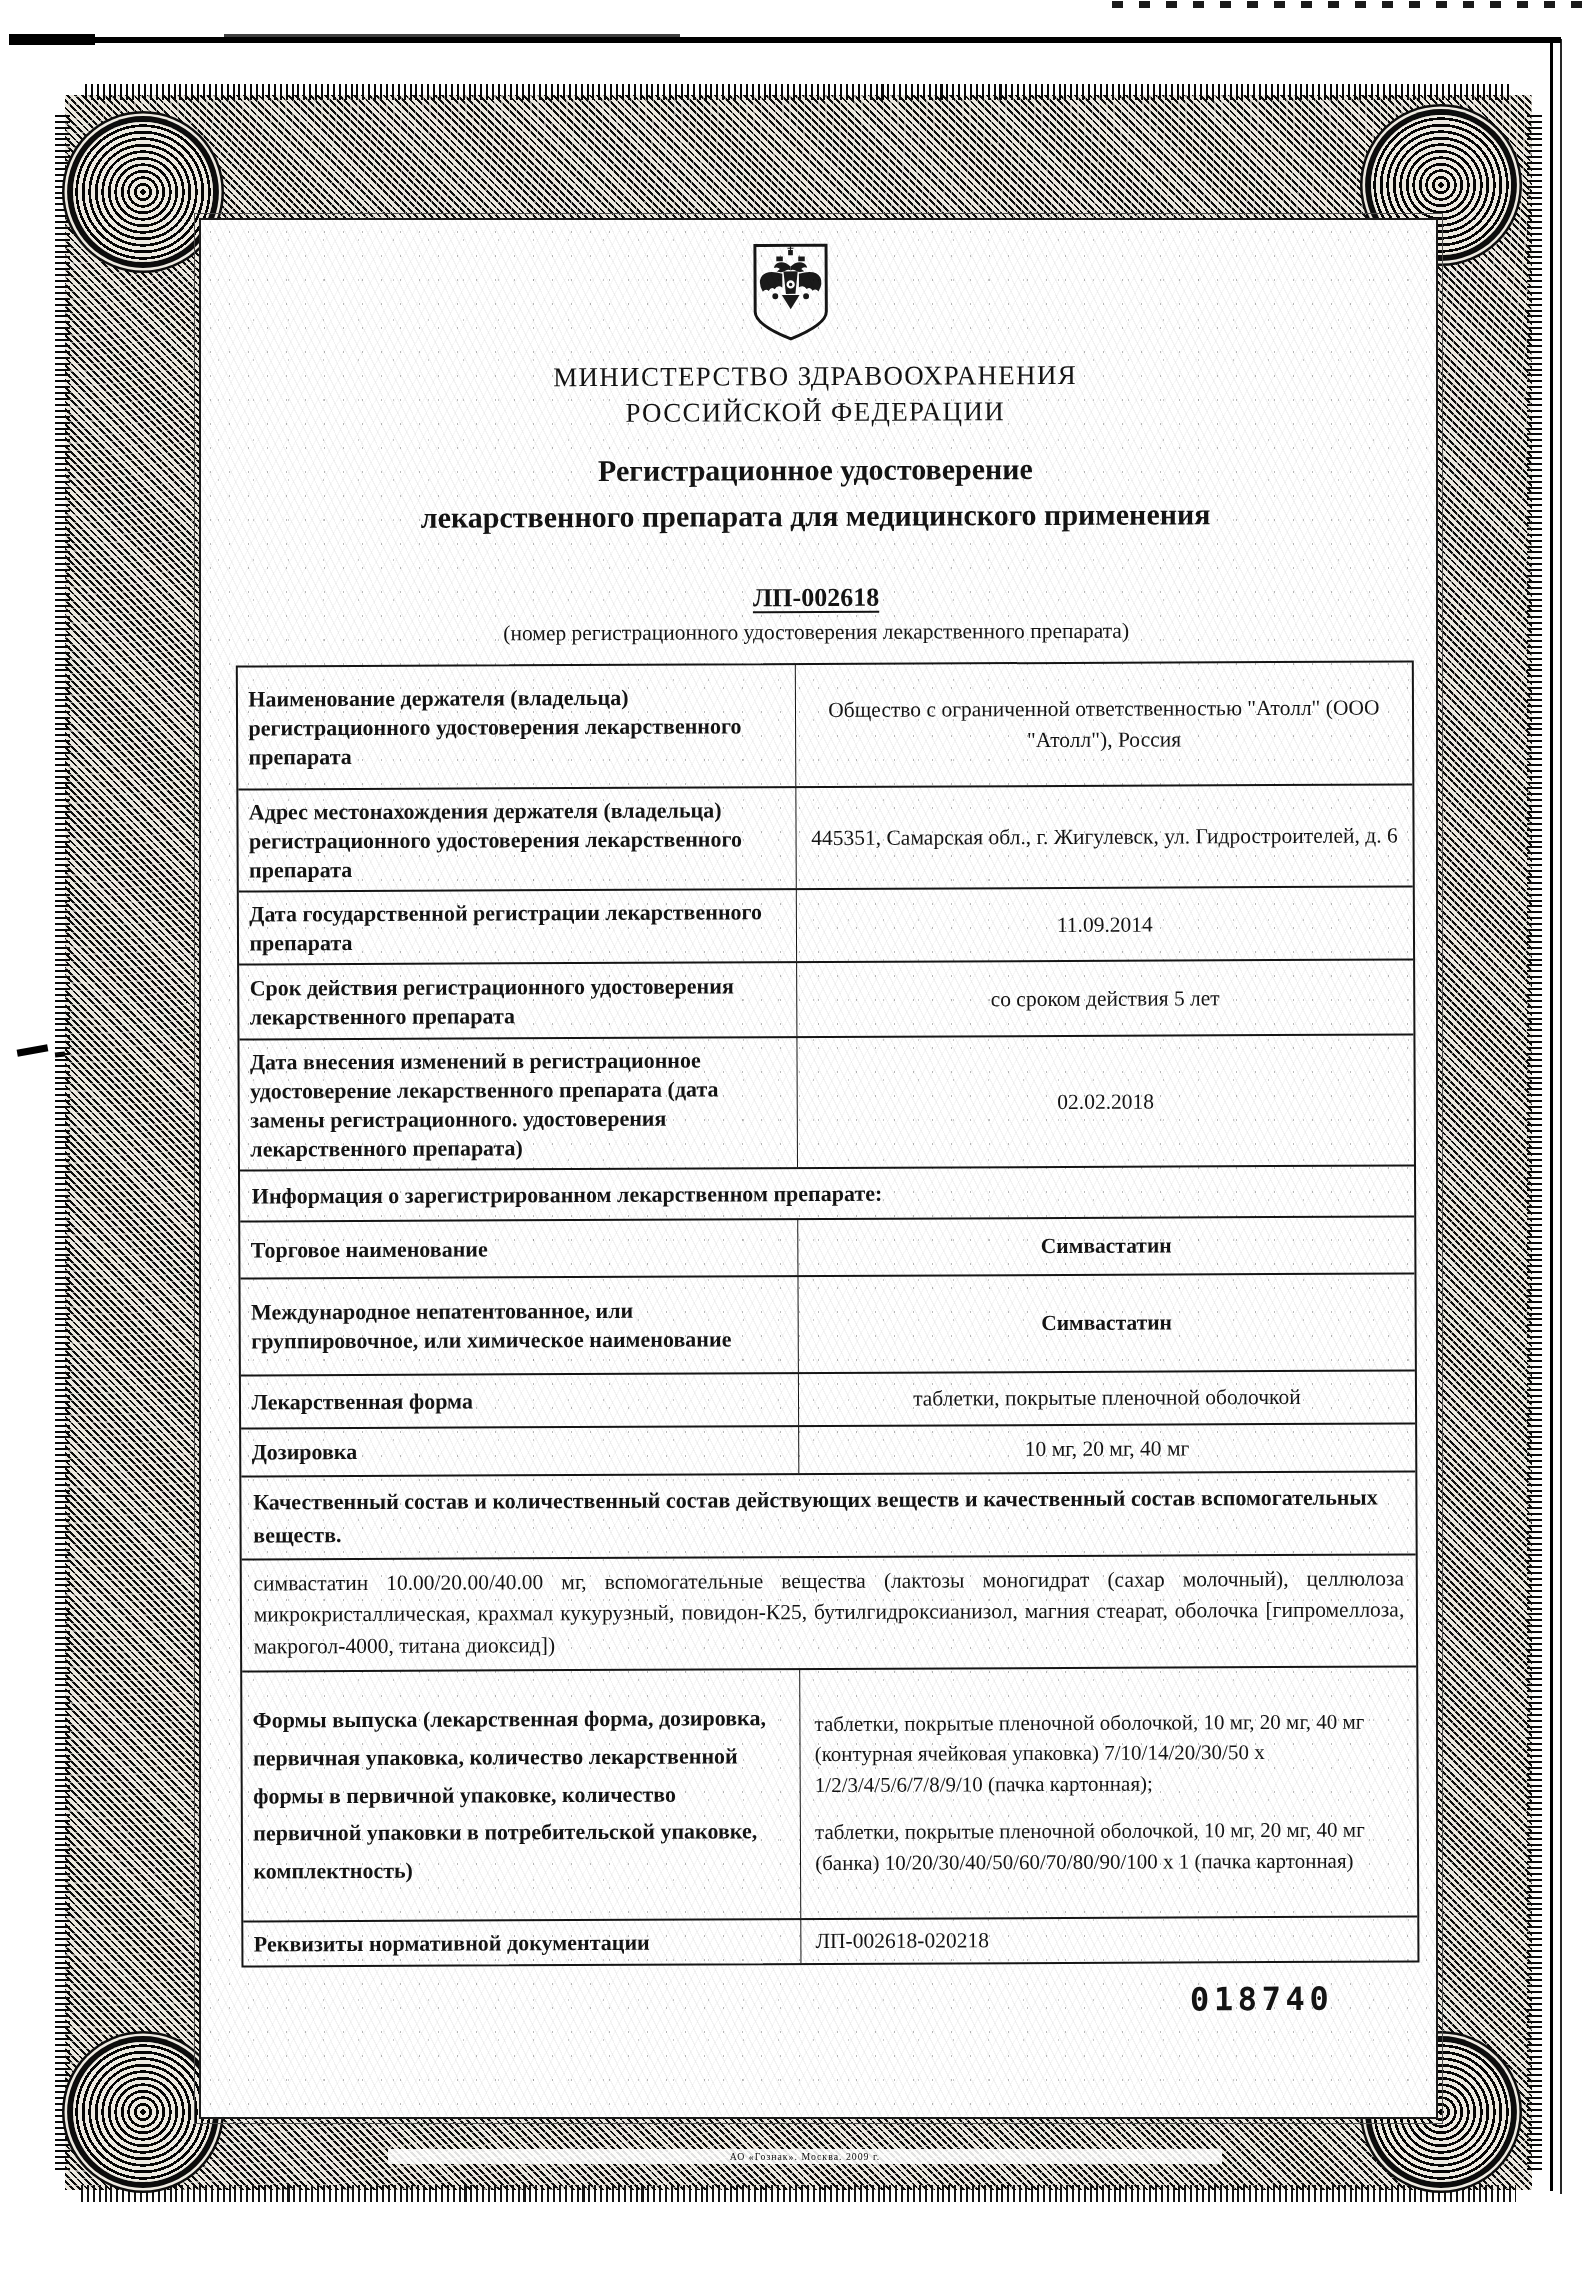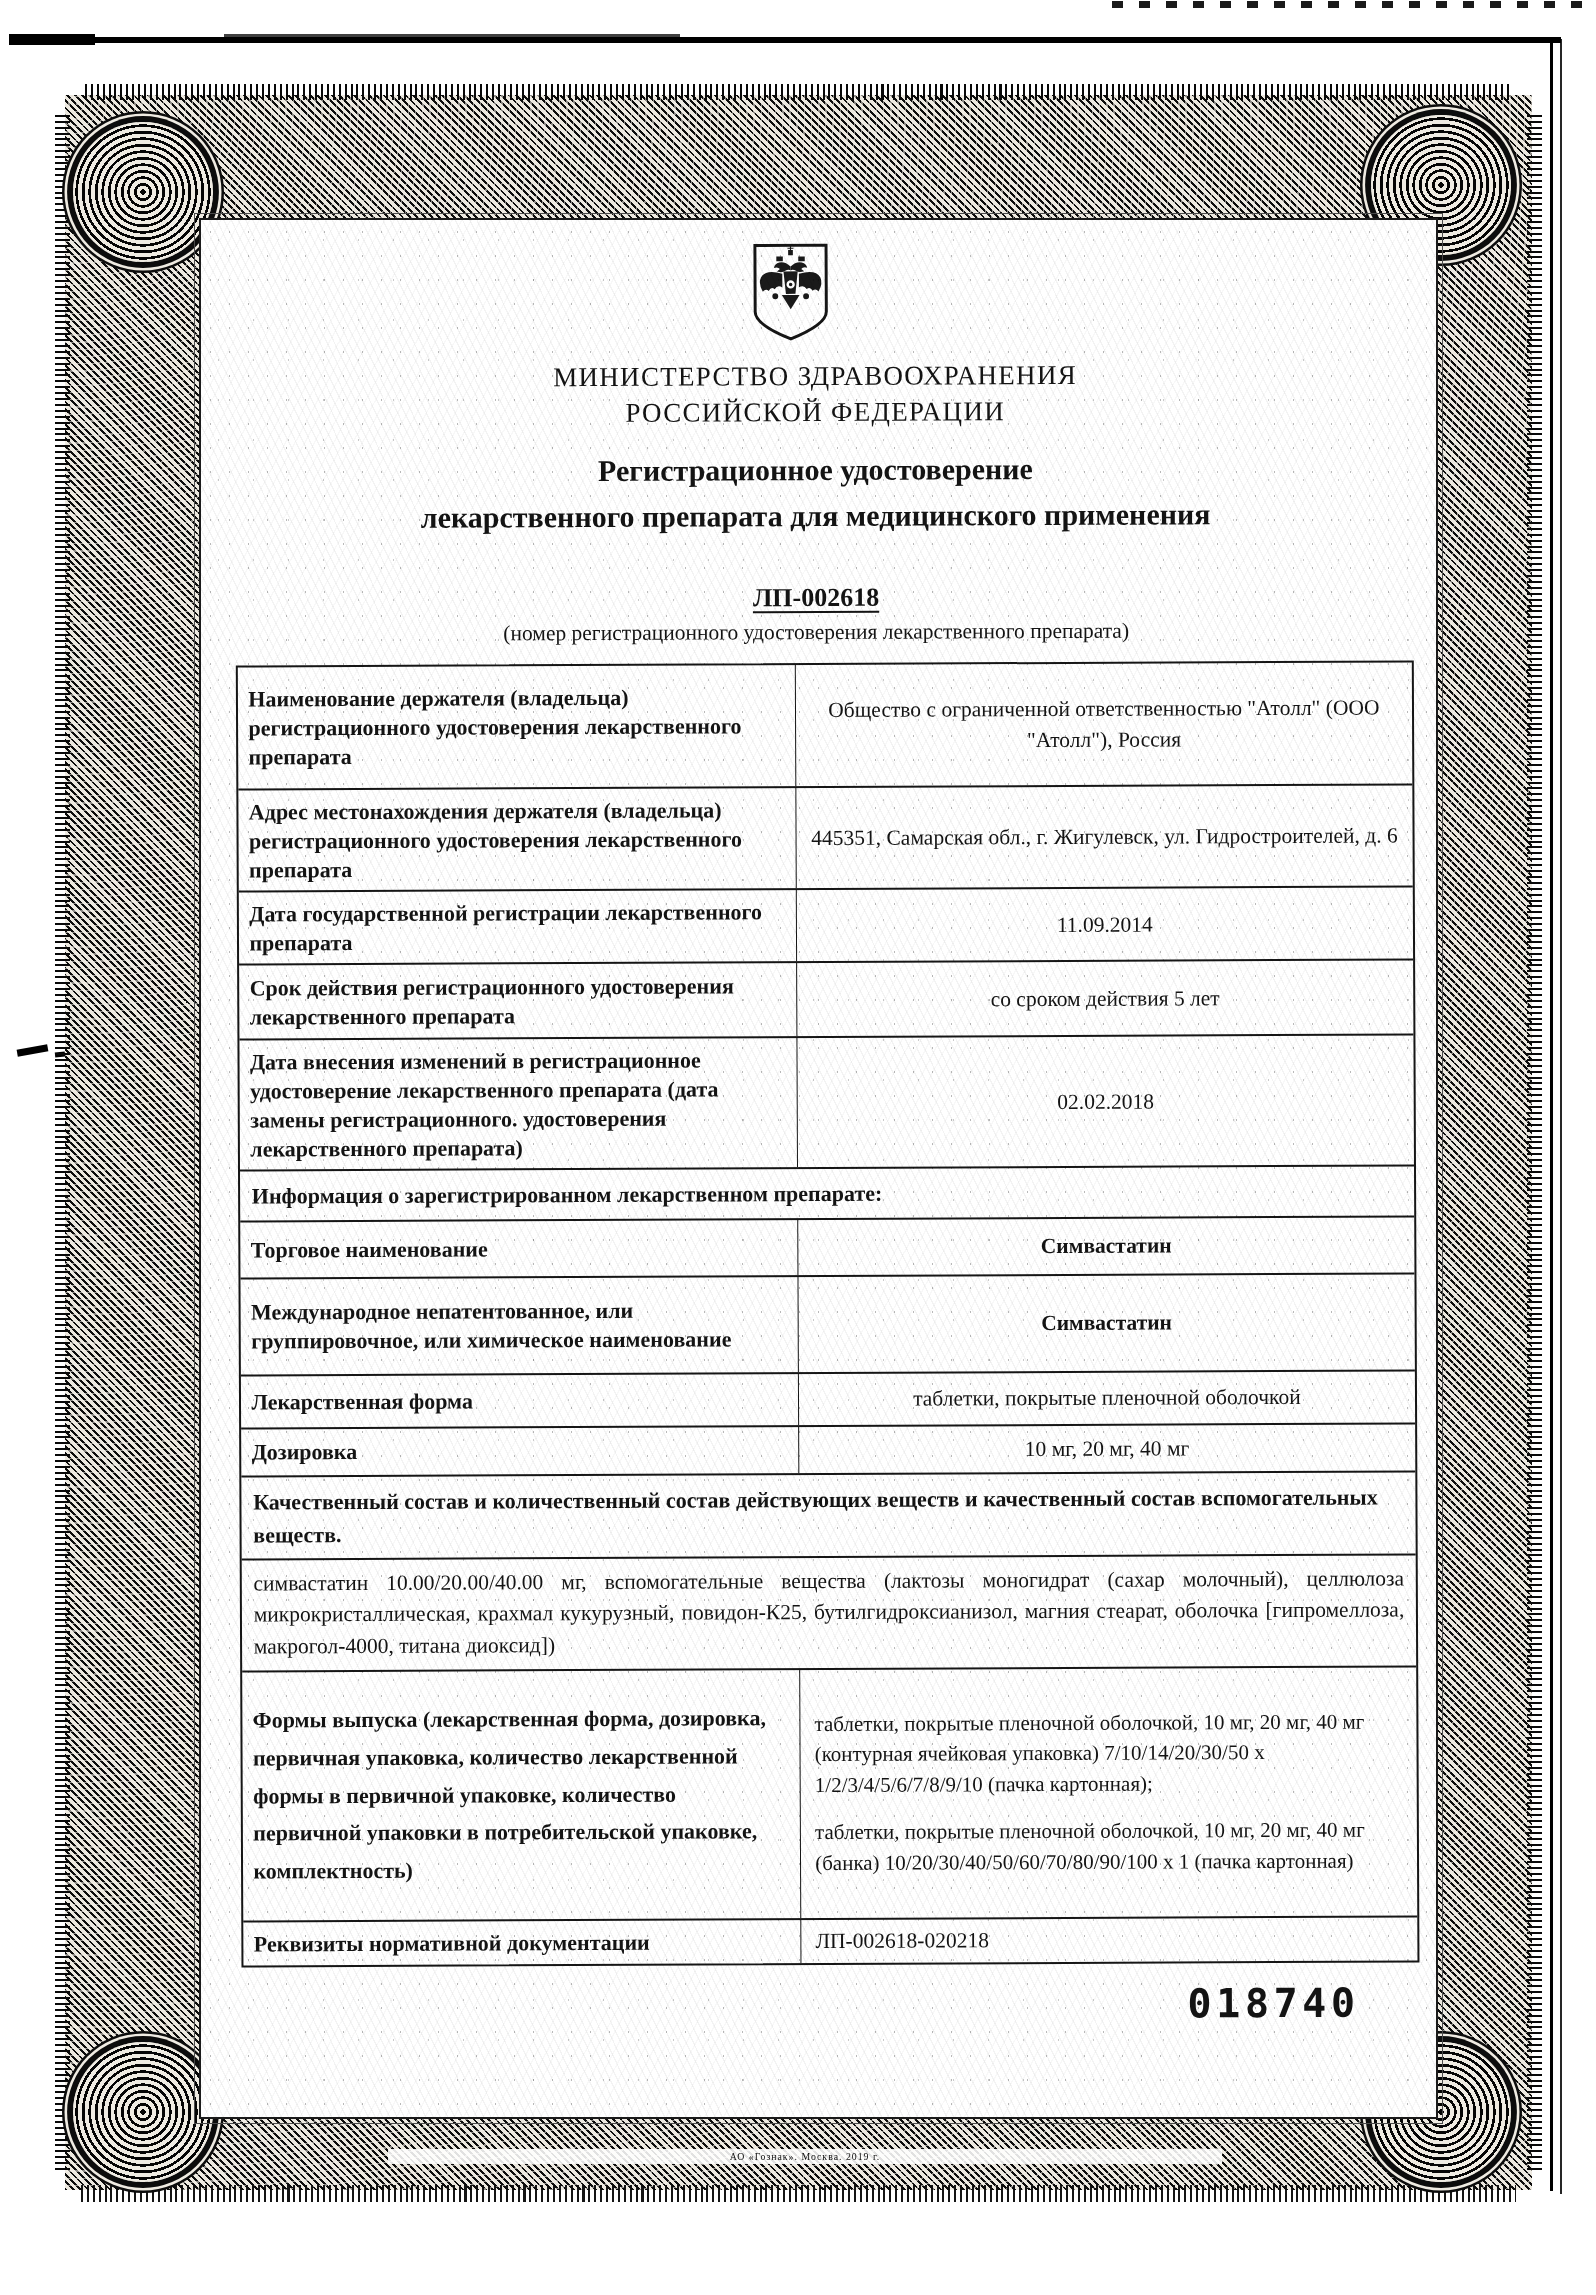--- a/index.html
+++ b/index.html
@@ -84,8 +84,8 @@
   .r10 .td-r{justify-content:flex-start;text-align:left;}
   .bold-val{font-weight:bold;}
 
-  .serial{position:absolute;left:959px;top:1762px;width:196px;text-align:right;
-          font-family:"DejaVu Sans Mono",monospace;font-weight:bold;font-size:40px;letter-spacing:4.6px;}
+  .serial{position:absolute;left:959px;top:1762px;width:196px;text-align:center;
+          font-family:"DejaVu Sans Mono",monospace;font-weight:bold;font-size:32px;letter-spacing:4.6px;}
   .imprint{position:absolute;left:22%;width:56%;bottom:26px;text-align:center;z-index:3;
            font-size:9.8px;letter-spacing:1px;color:#0e0e0e;background:rgba(255,255,255,.88);
            padding:2px 6.5px;white-space:nowrap;overflow:hidden;}

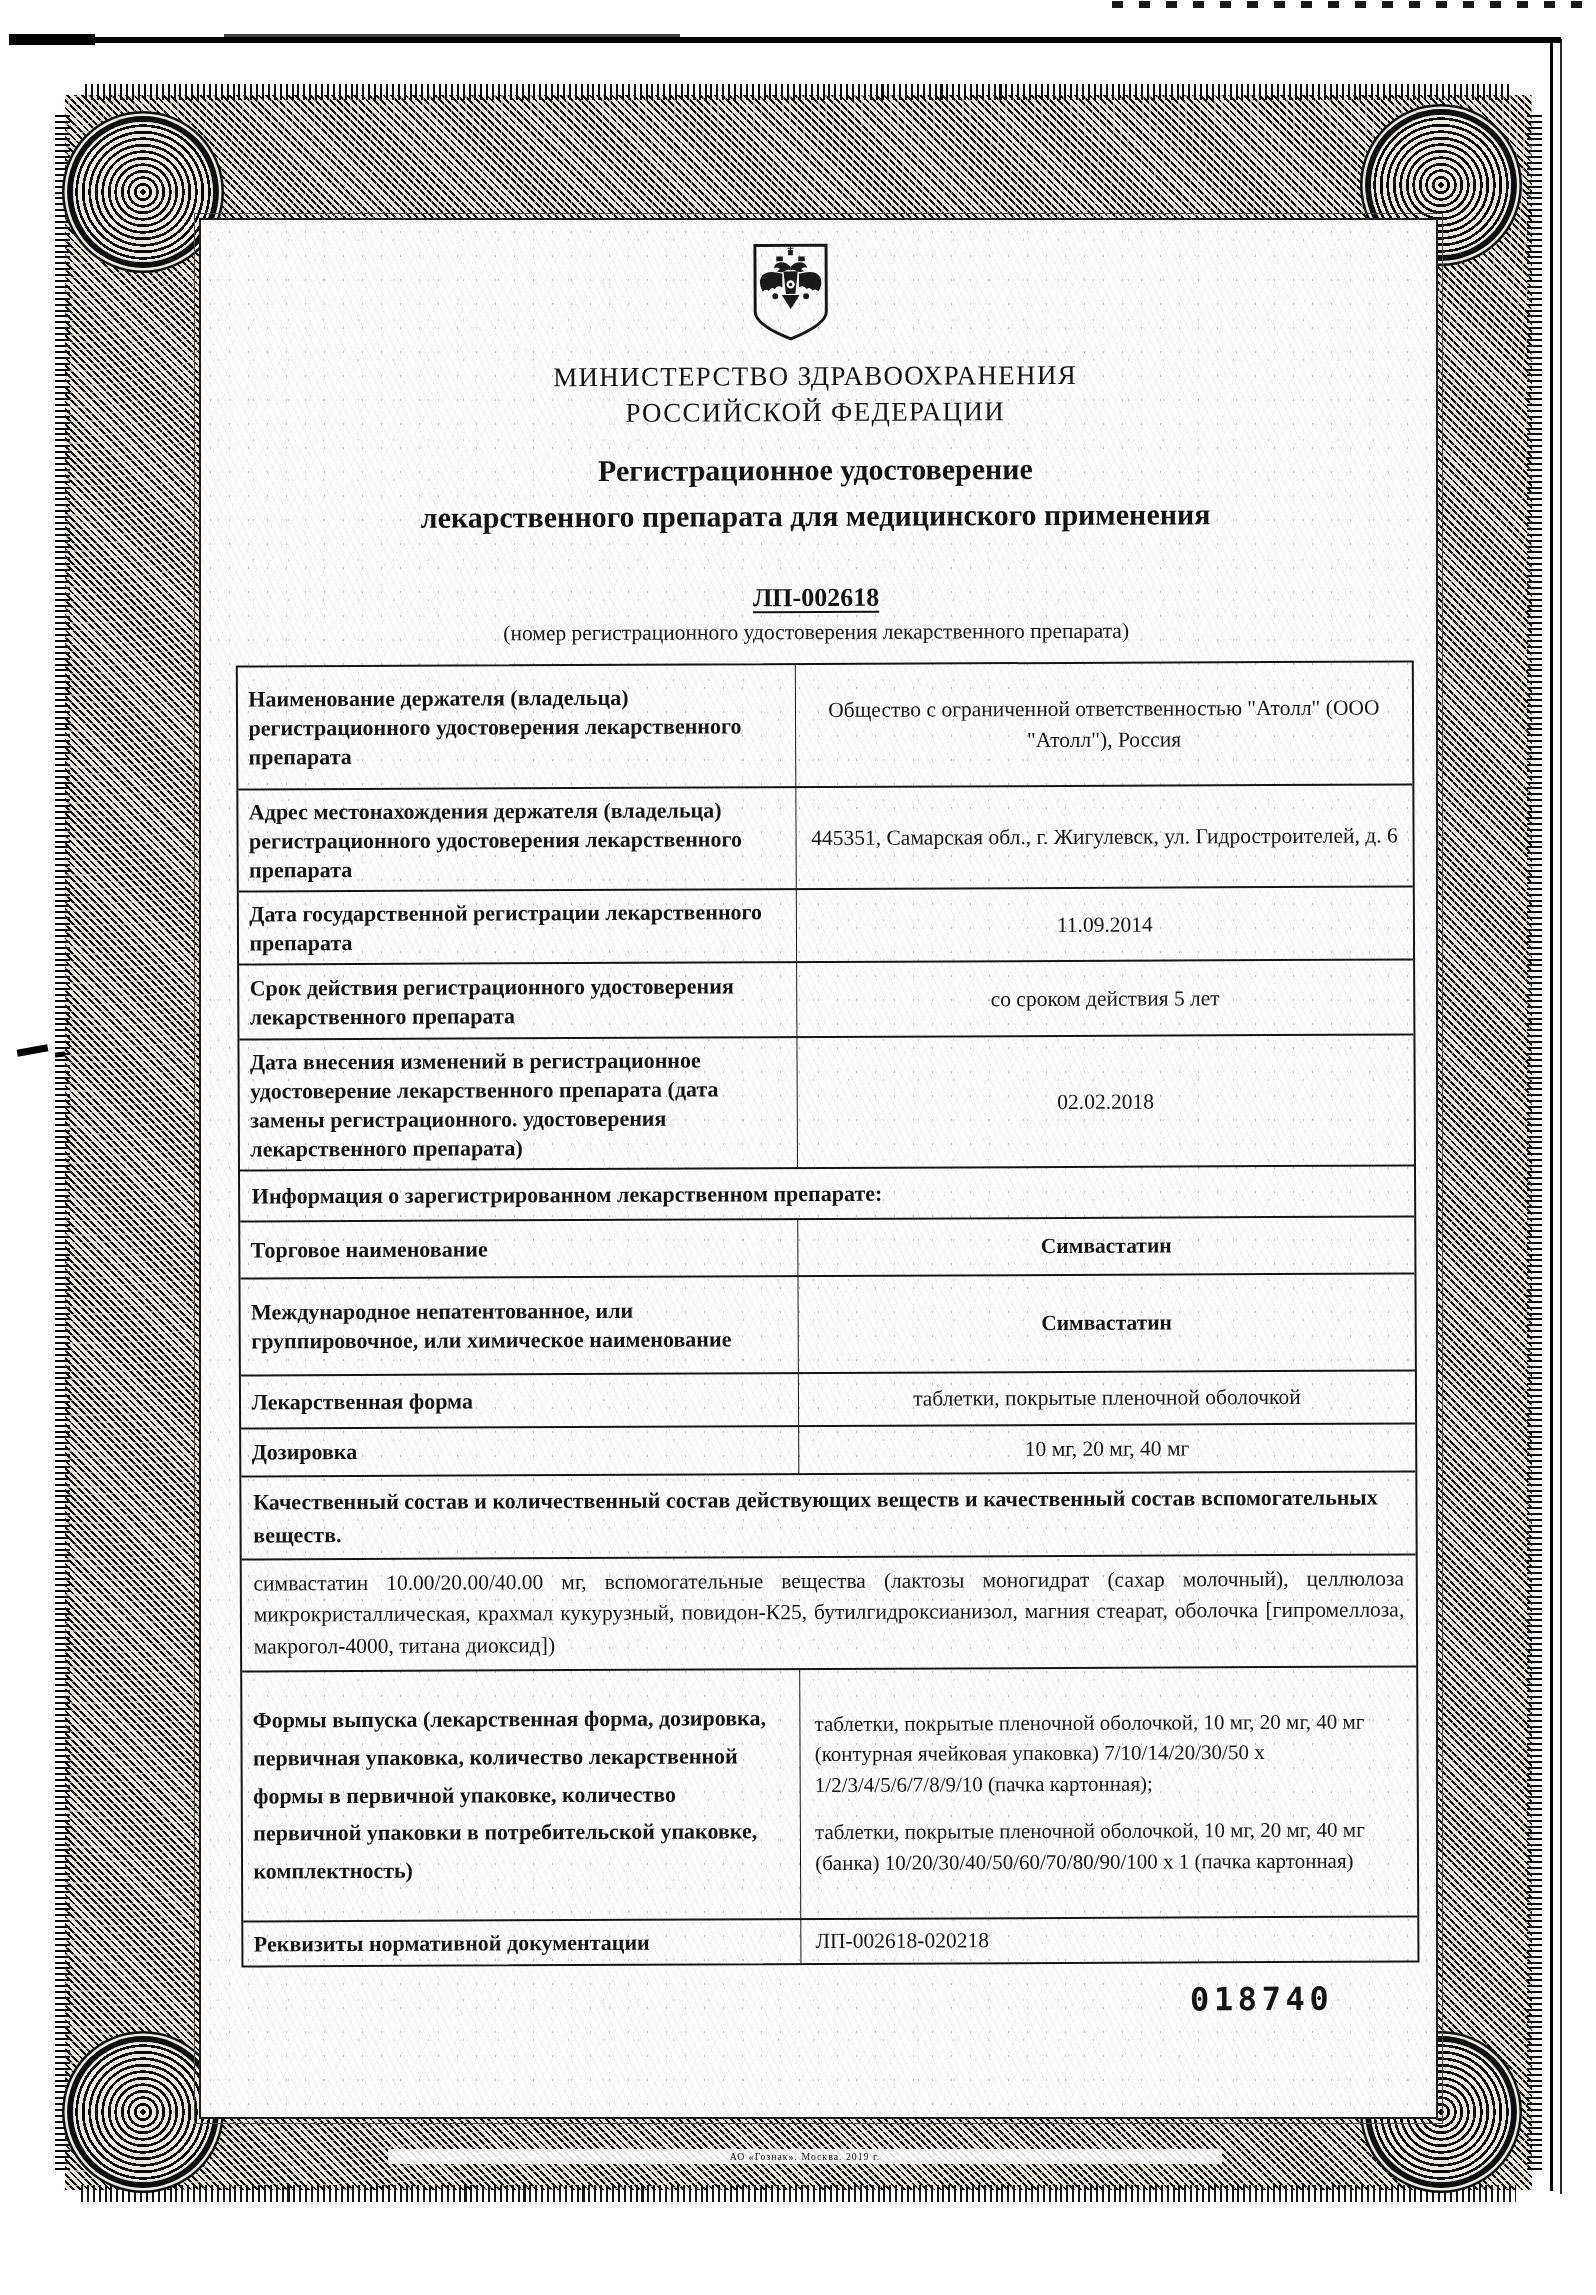--- a/index.html
+++ b/index.html
@@ -111,7 +111,7 @@
     <div class="rosette ros-tr"></div>
     <div class="rosette ros-bl"></div>
     <div class="rosette ros-br"></div>
-    <div class="imprint">АО «Гознак». Москва. 2019 г.</div>
+    <div class="imprint">АО «Гознак». Москва. 2009 г.</div>
 
     <div class="paper">
       <div class="doc">

